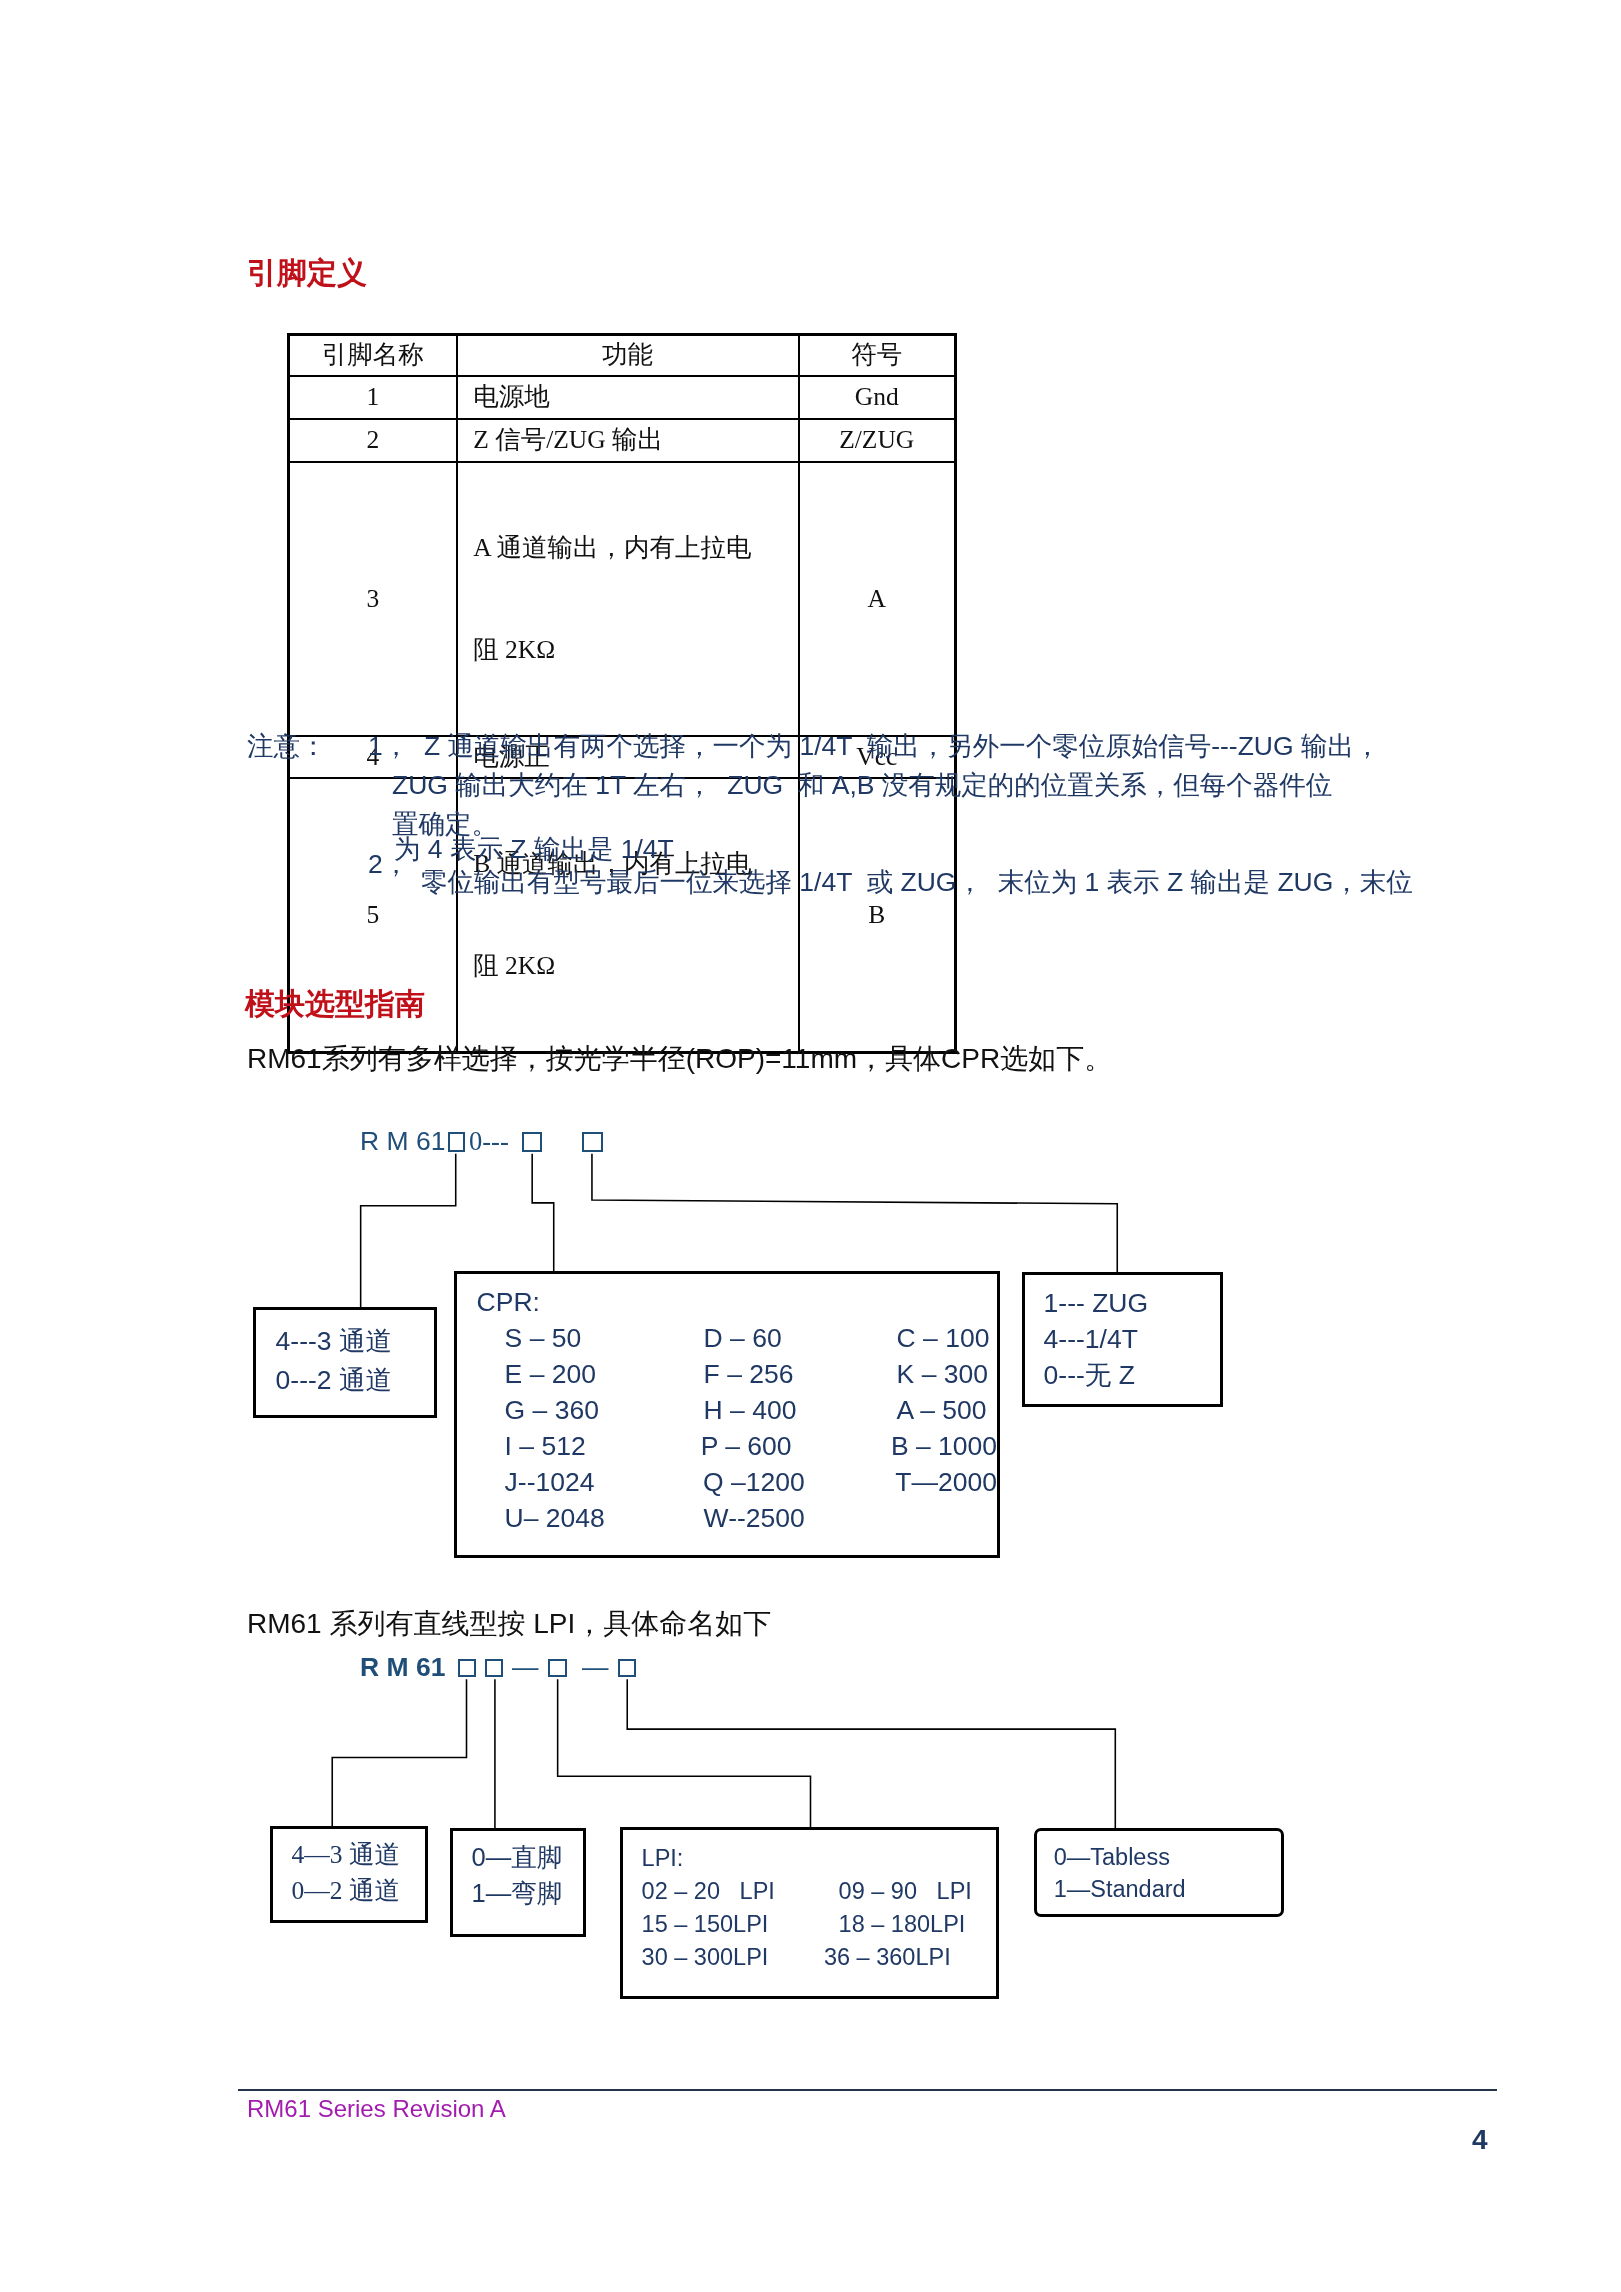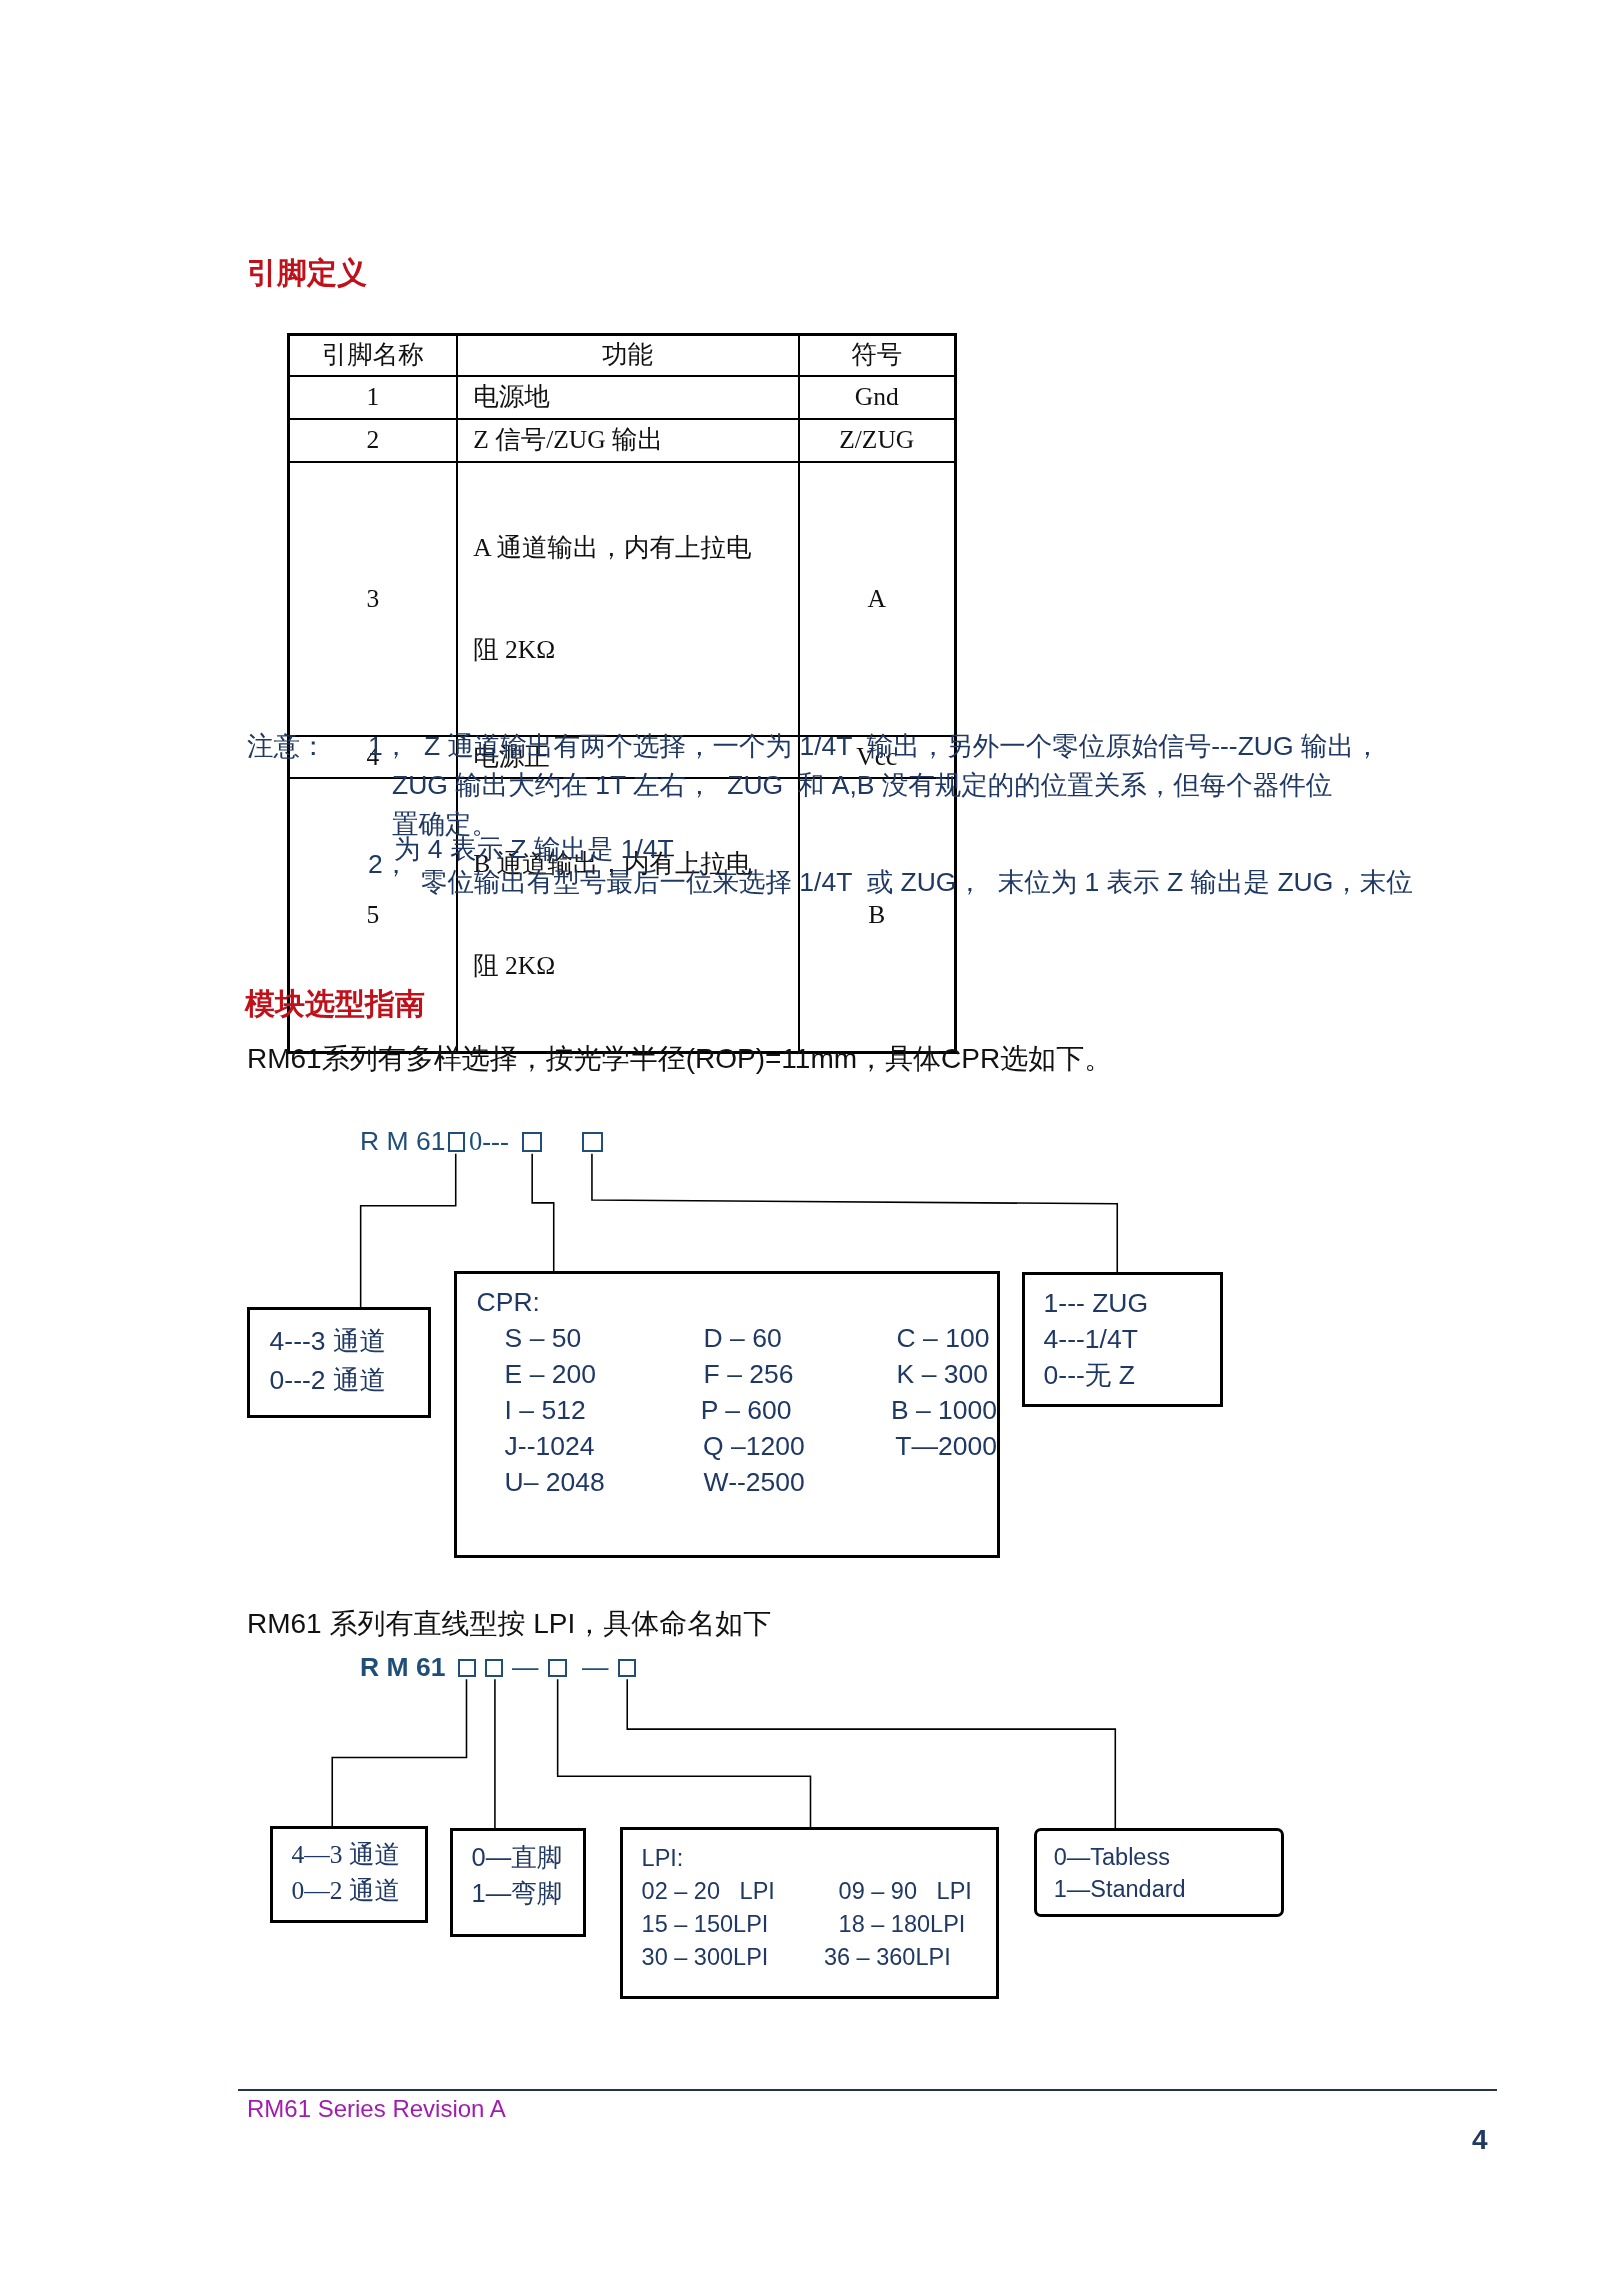--- a/index.html
+++ b/index.html
@@ -138,7 +138,7 @@
     <div class="ph" style="left:522px; top:1132px; width:19.6px; height:19.6px;"></div>
     <div class="ph" style="left:582px; top:1132px; width:20.6px; height:19.6px;"></div>
 
-    <div class="dbox fs27" style="left:247px; top:1307px; width:184px; height:111px; padding:11.8px 0 0 19.6px; line-height:39px;">
+    <div class="dbox fs27" style="left:253px; top:1307px; width:184px; height:111px; padding:11.8px 0 0 19.6px; line-height:39px;">
       <div class="ln">4---3 通道</div>
       <div class="ln">0---2 通道</div>
     </div>

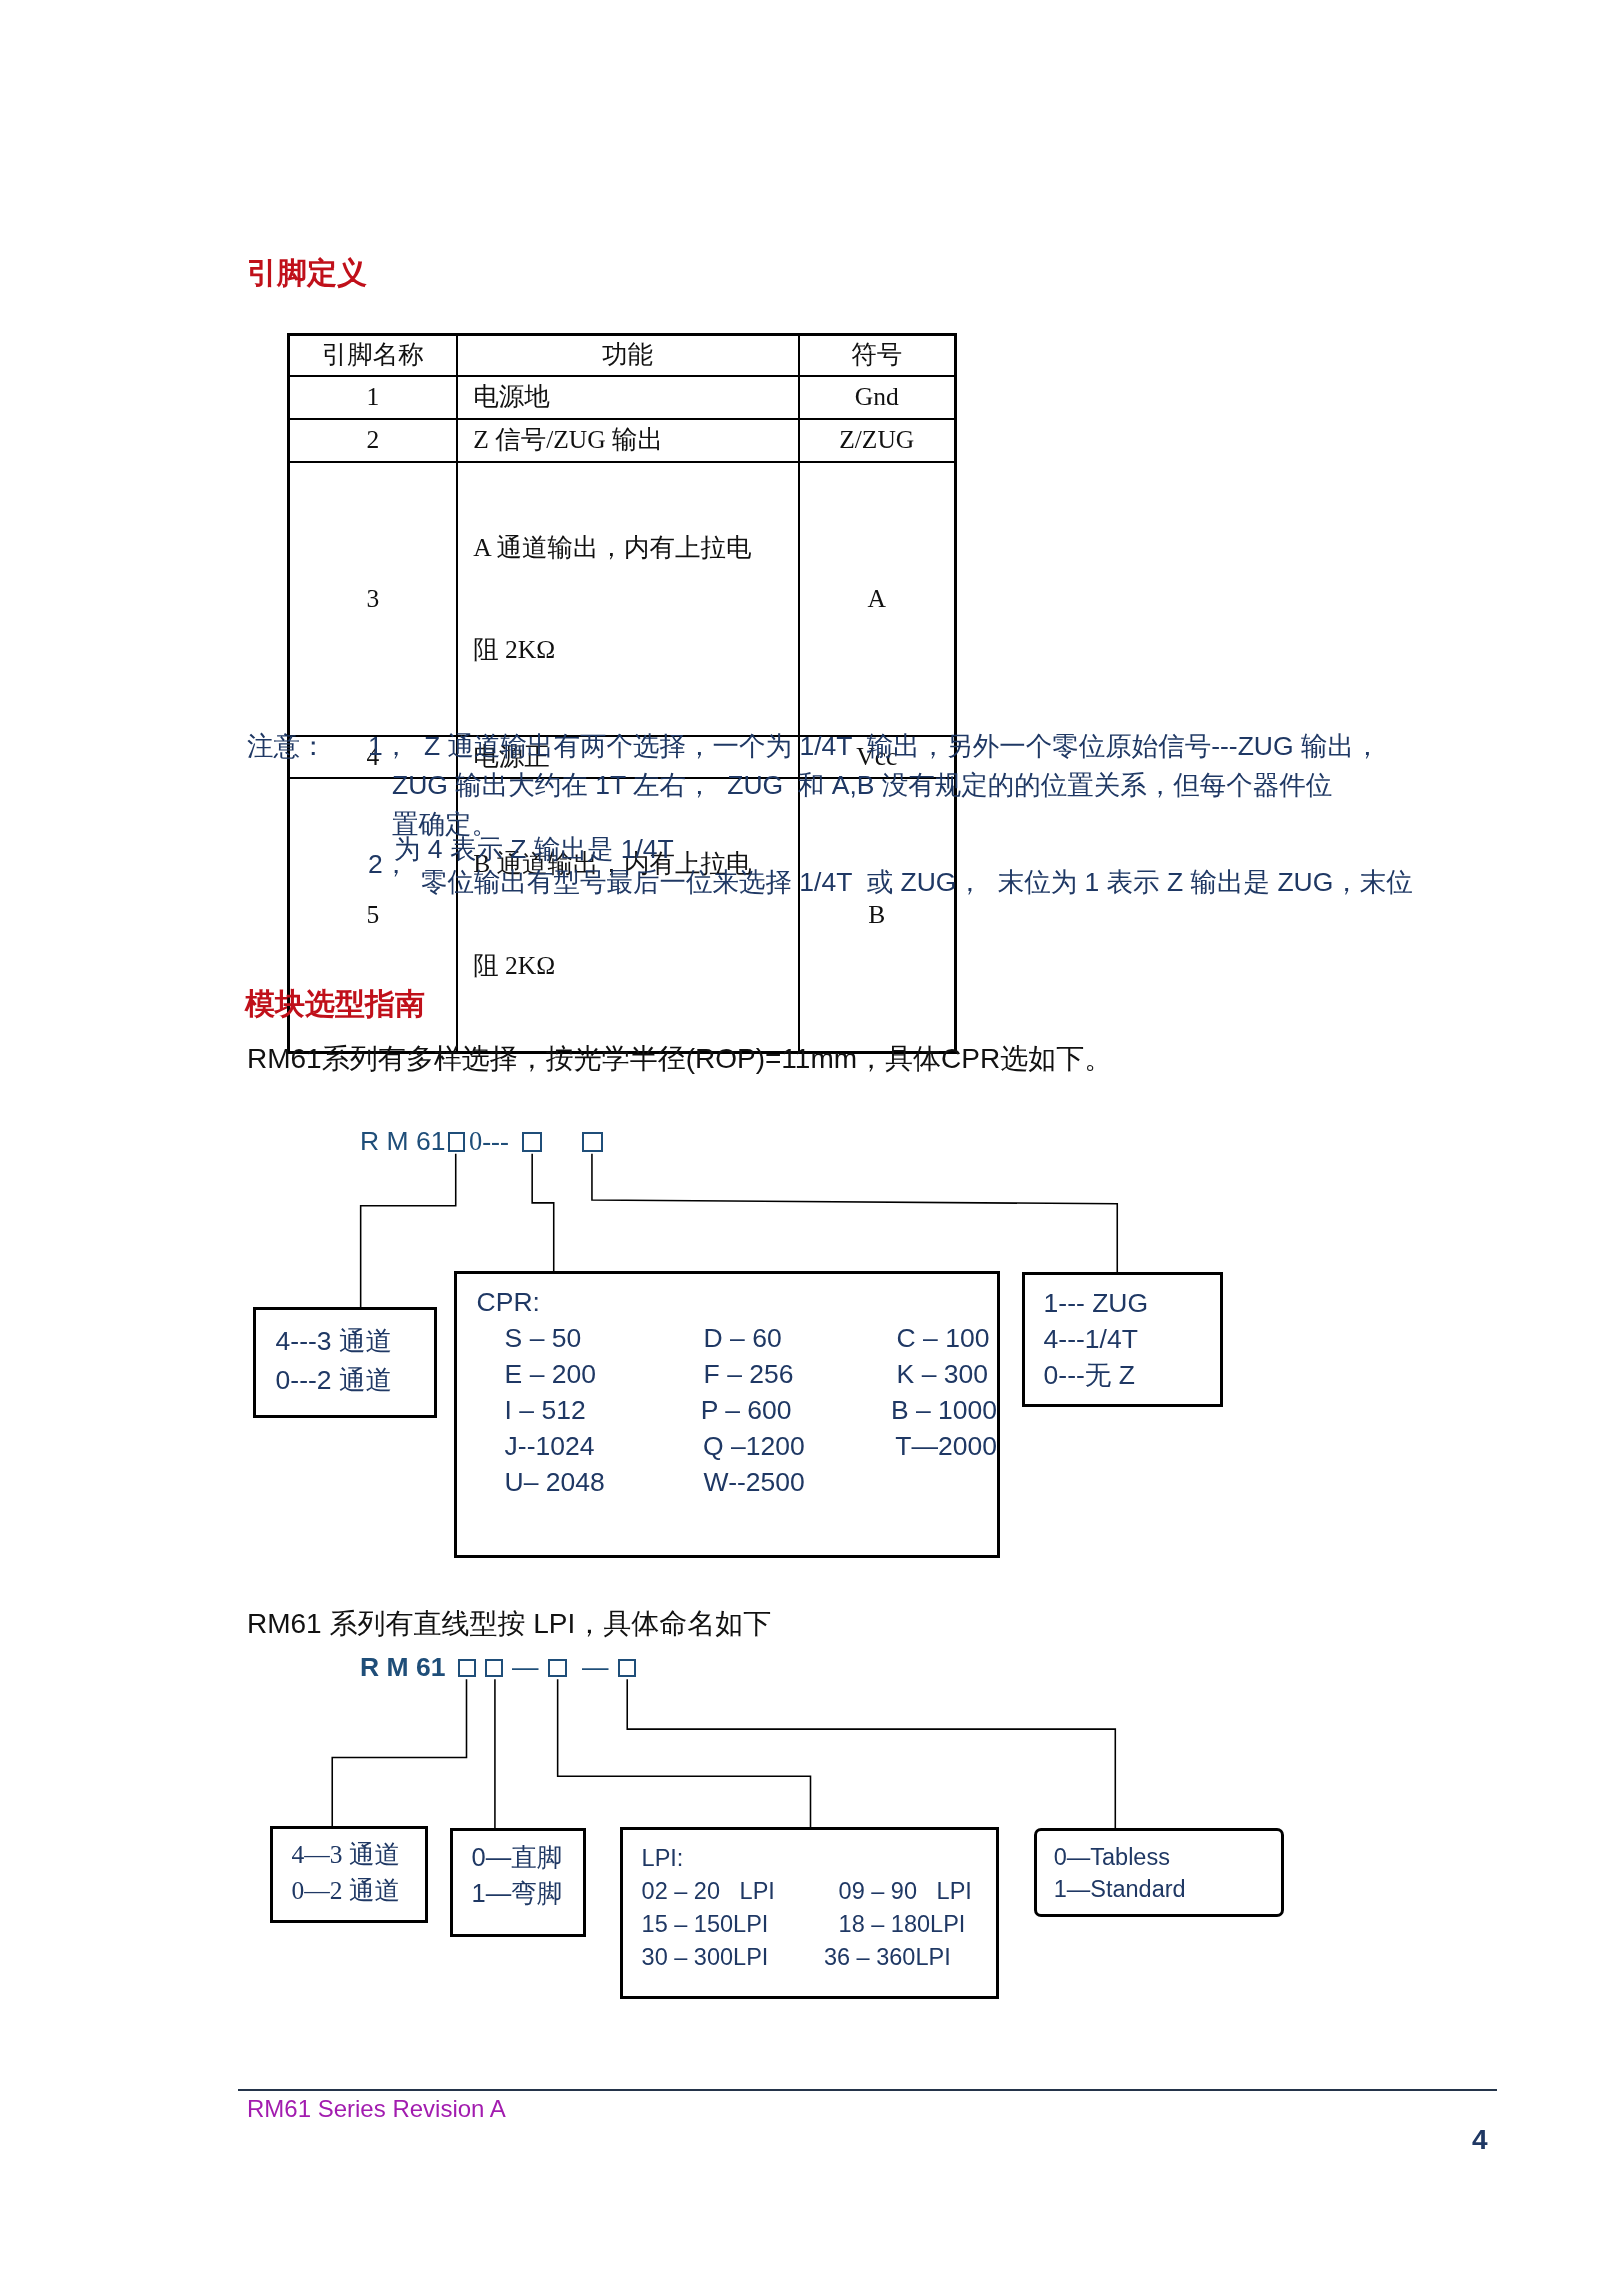--- a/index.html
+++ b/index.html
@@ -156,6 +156,11 @@
         <span>K – 300</span>
       </div>
       <div class="row cpr-row">
+        <span class="c1">G – 360</span>
+        <span class="c2">H – 400</span>
+        <span>A – 500</span>
+      </div>
+      <div class="row cpr-row">
         <span class="c1">I – 512</span>
         <span class="c2">P – 600</span>
         <span>B – 1000</span>

